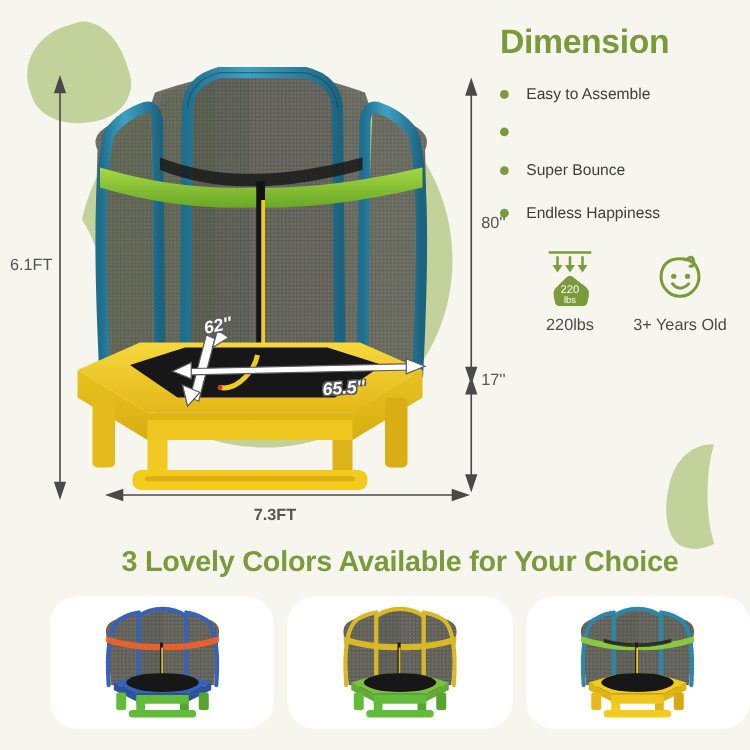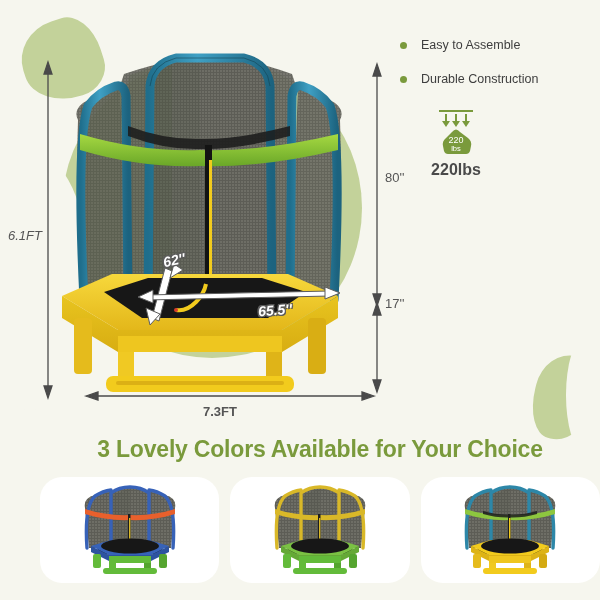--- a/index.html
+++ b/index.html
@@ -245,6 +245,7 @@
 
   <div class="info-col">
     <div class="title">
+      <div>Dimension</div>
     </div>
 
     <div class="bullets">

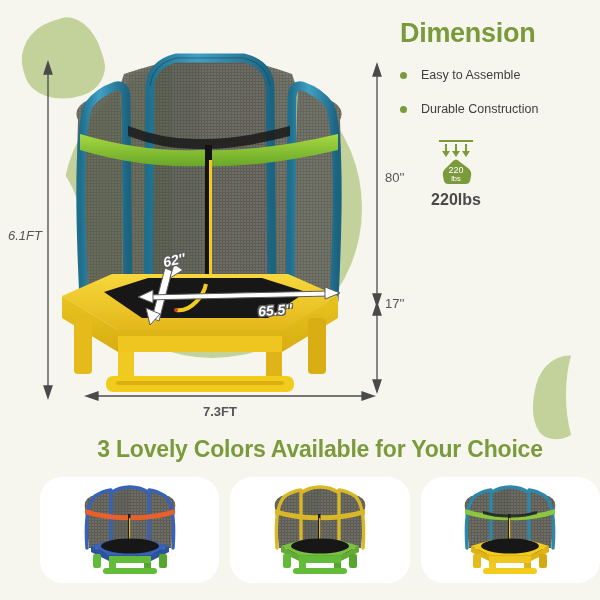--- a/index.html
+++ b/index.html
@@ -255,7 +255,6 @@
       </div>
       <div class="bullet-row">
         <span class="bullet-dot"></span>
-        <span class="bullet-label">Durable Construction</span>
       </div>
     </div>
 

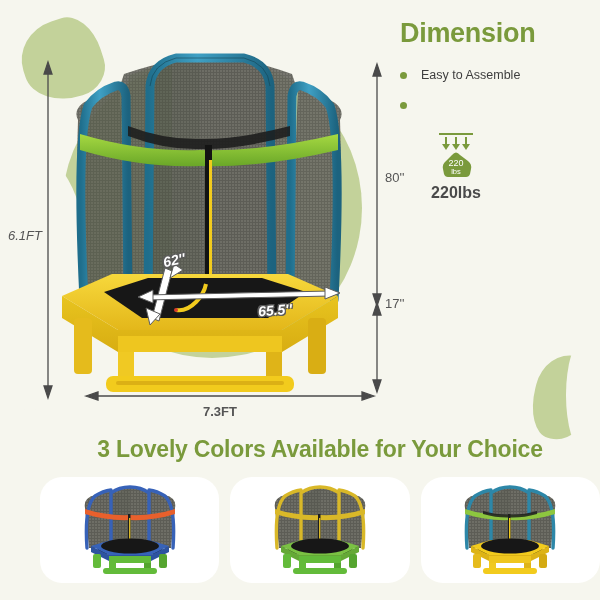--- a/index.html
+++ b/index.html
@@ -256,6 +256,10 @@
       <div class="bullet-row">
         <span class="bullet-dot"></span>
       </div>
+      <div class="bullet-row">
+        <span class="bullet-dot"></span>
+        <span class="bullet-label">Super Bounce</span>
+      </div>
     </div>
 
     <div class="badges">

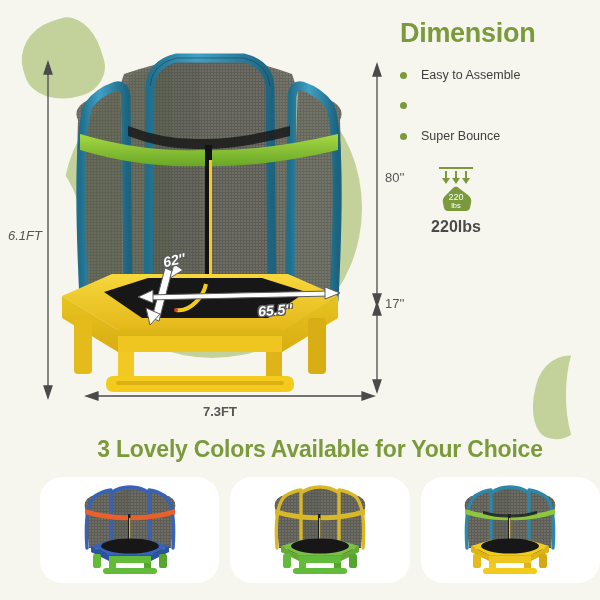--- a/index.html
+++ b/index.html
@@ -260,6 +260,10 @@
         <span class="bullet-dot"></span>
         <span class="bullet-label">Super Bounce</span>
       </div>
+      <div class="bullet-row">
+        <span class="bullet-dot"></span>
+        <span class="bullet-label">Endless Happiness</span>
+      </div>
     </div>
 
     <div class="badges">

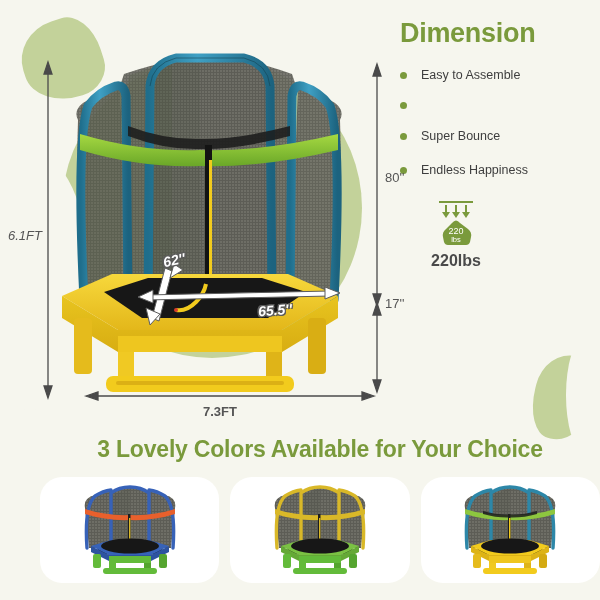--- a/index.html
+++ b/index.html
@@ -71,7 +71,7 @@
   .dim {
     position:absolute; font-size:13px; color:#555; z-index:6;
   }
-  #dim-height-label { left:8px; top:228px;font-style:italic; }
+  #dim-height-label { left:8px; top:204px; }
   #dim-net-label    { left:385px; top:170px; }
   #dim-frame-label  { left:385px; top:296px; }
   #dim-width-label  { left:203px; top:404px;font-weight:bold; }

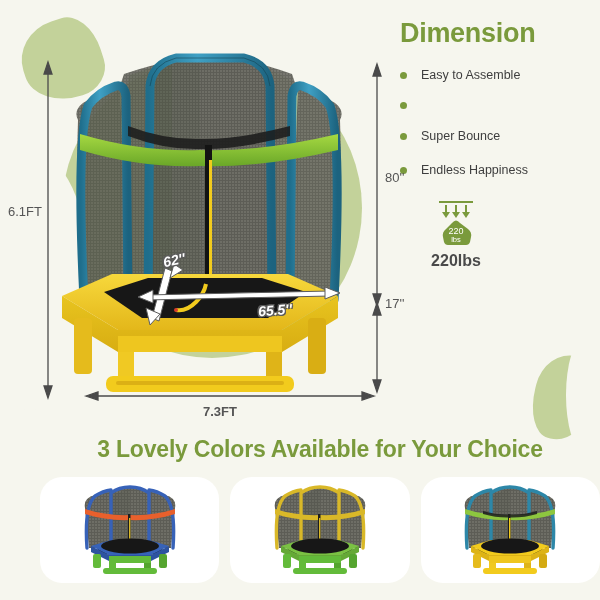--- a/index.html
+++ b/index.html
@@ -60,7 +60,7 @@
   .badges { display:flex; margin-top:14px; padding-left:12px; }
   .badge { width:88px; text-align:center; }
   .badge-art { height:48px; display:flex; align-items:flex-end; justify-content:center;text-align:right; }
-  .badge-caption { font-size:16px; color:#4a4a4a; margin-top:7px;font-weight:bold; }
+  .badge-caption { font-size:13px; color:#4a4a4a; margin-top:7px; }
 
   
   #product-illustration {

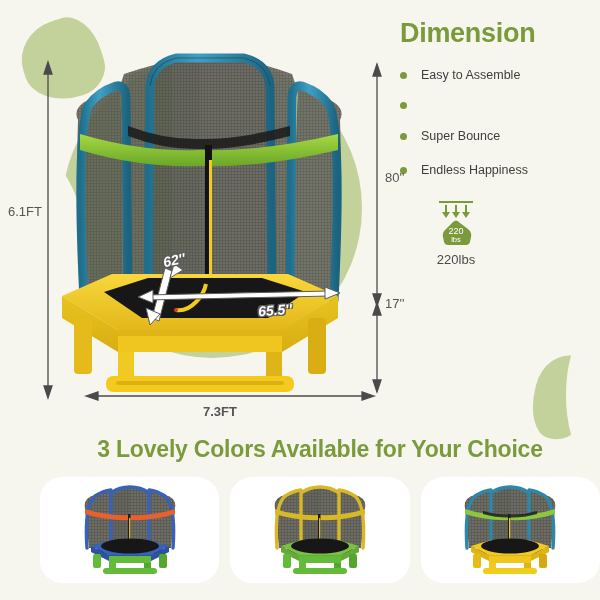--- a/index.html
+++ b/index.html
@@ -289,6 +289,18 @@
         <div class="badge-caption">220lbs</div>
       </div>
 
+      <div class="badge">
+        <div class="badge-art">
+          <svg width="46" height="46" viewBox="0 0 46 46">
+            <path d="M23 8 q13 0 15 12 q1 8 -4 13 q-4 5 -11 5 q-7 0 -11 -5 q-5 -5 -4 -13 q2 -12 15 -12 z" fill="none" stroke="#7a9a3c" stroke-width="2.4"></path>
+            <path d="M28 9 q5 -5 6 1 q1 4 -3 4" fill="none" stroke="#7a9a3c" stroke-width="2.4" stroke-linecap="round"></path>
+            <circle cx="18" cy="22" r="2.1" fill="#7a9a3c"></circle>
+            <circle cx="29" cy="22" r="2.1" fill="#7a9a3c"></circle>
+            <path d="M17 28 q6 7 13 0" fill="none" stroke="#7a9a3c" stroke-width="2.4" stroke-linecap="round"></path>
+          </svg>
+        </div>
+        <div class="badge-caption">3+ Years Old</div>
+      </div>
     </div>
   </div>
 </div>

